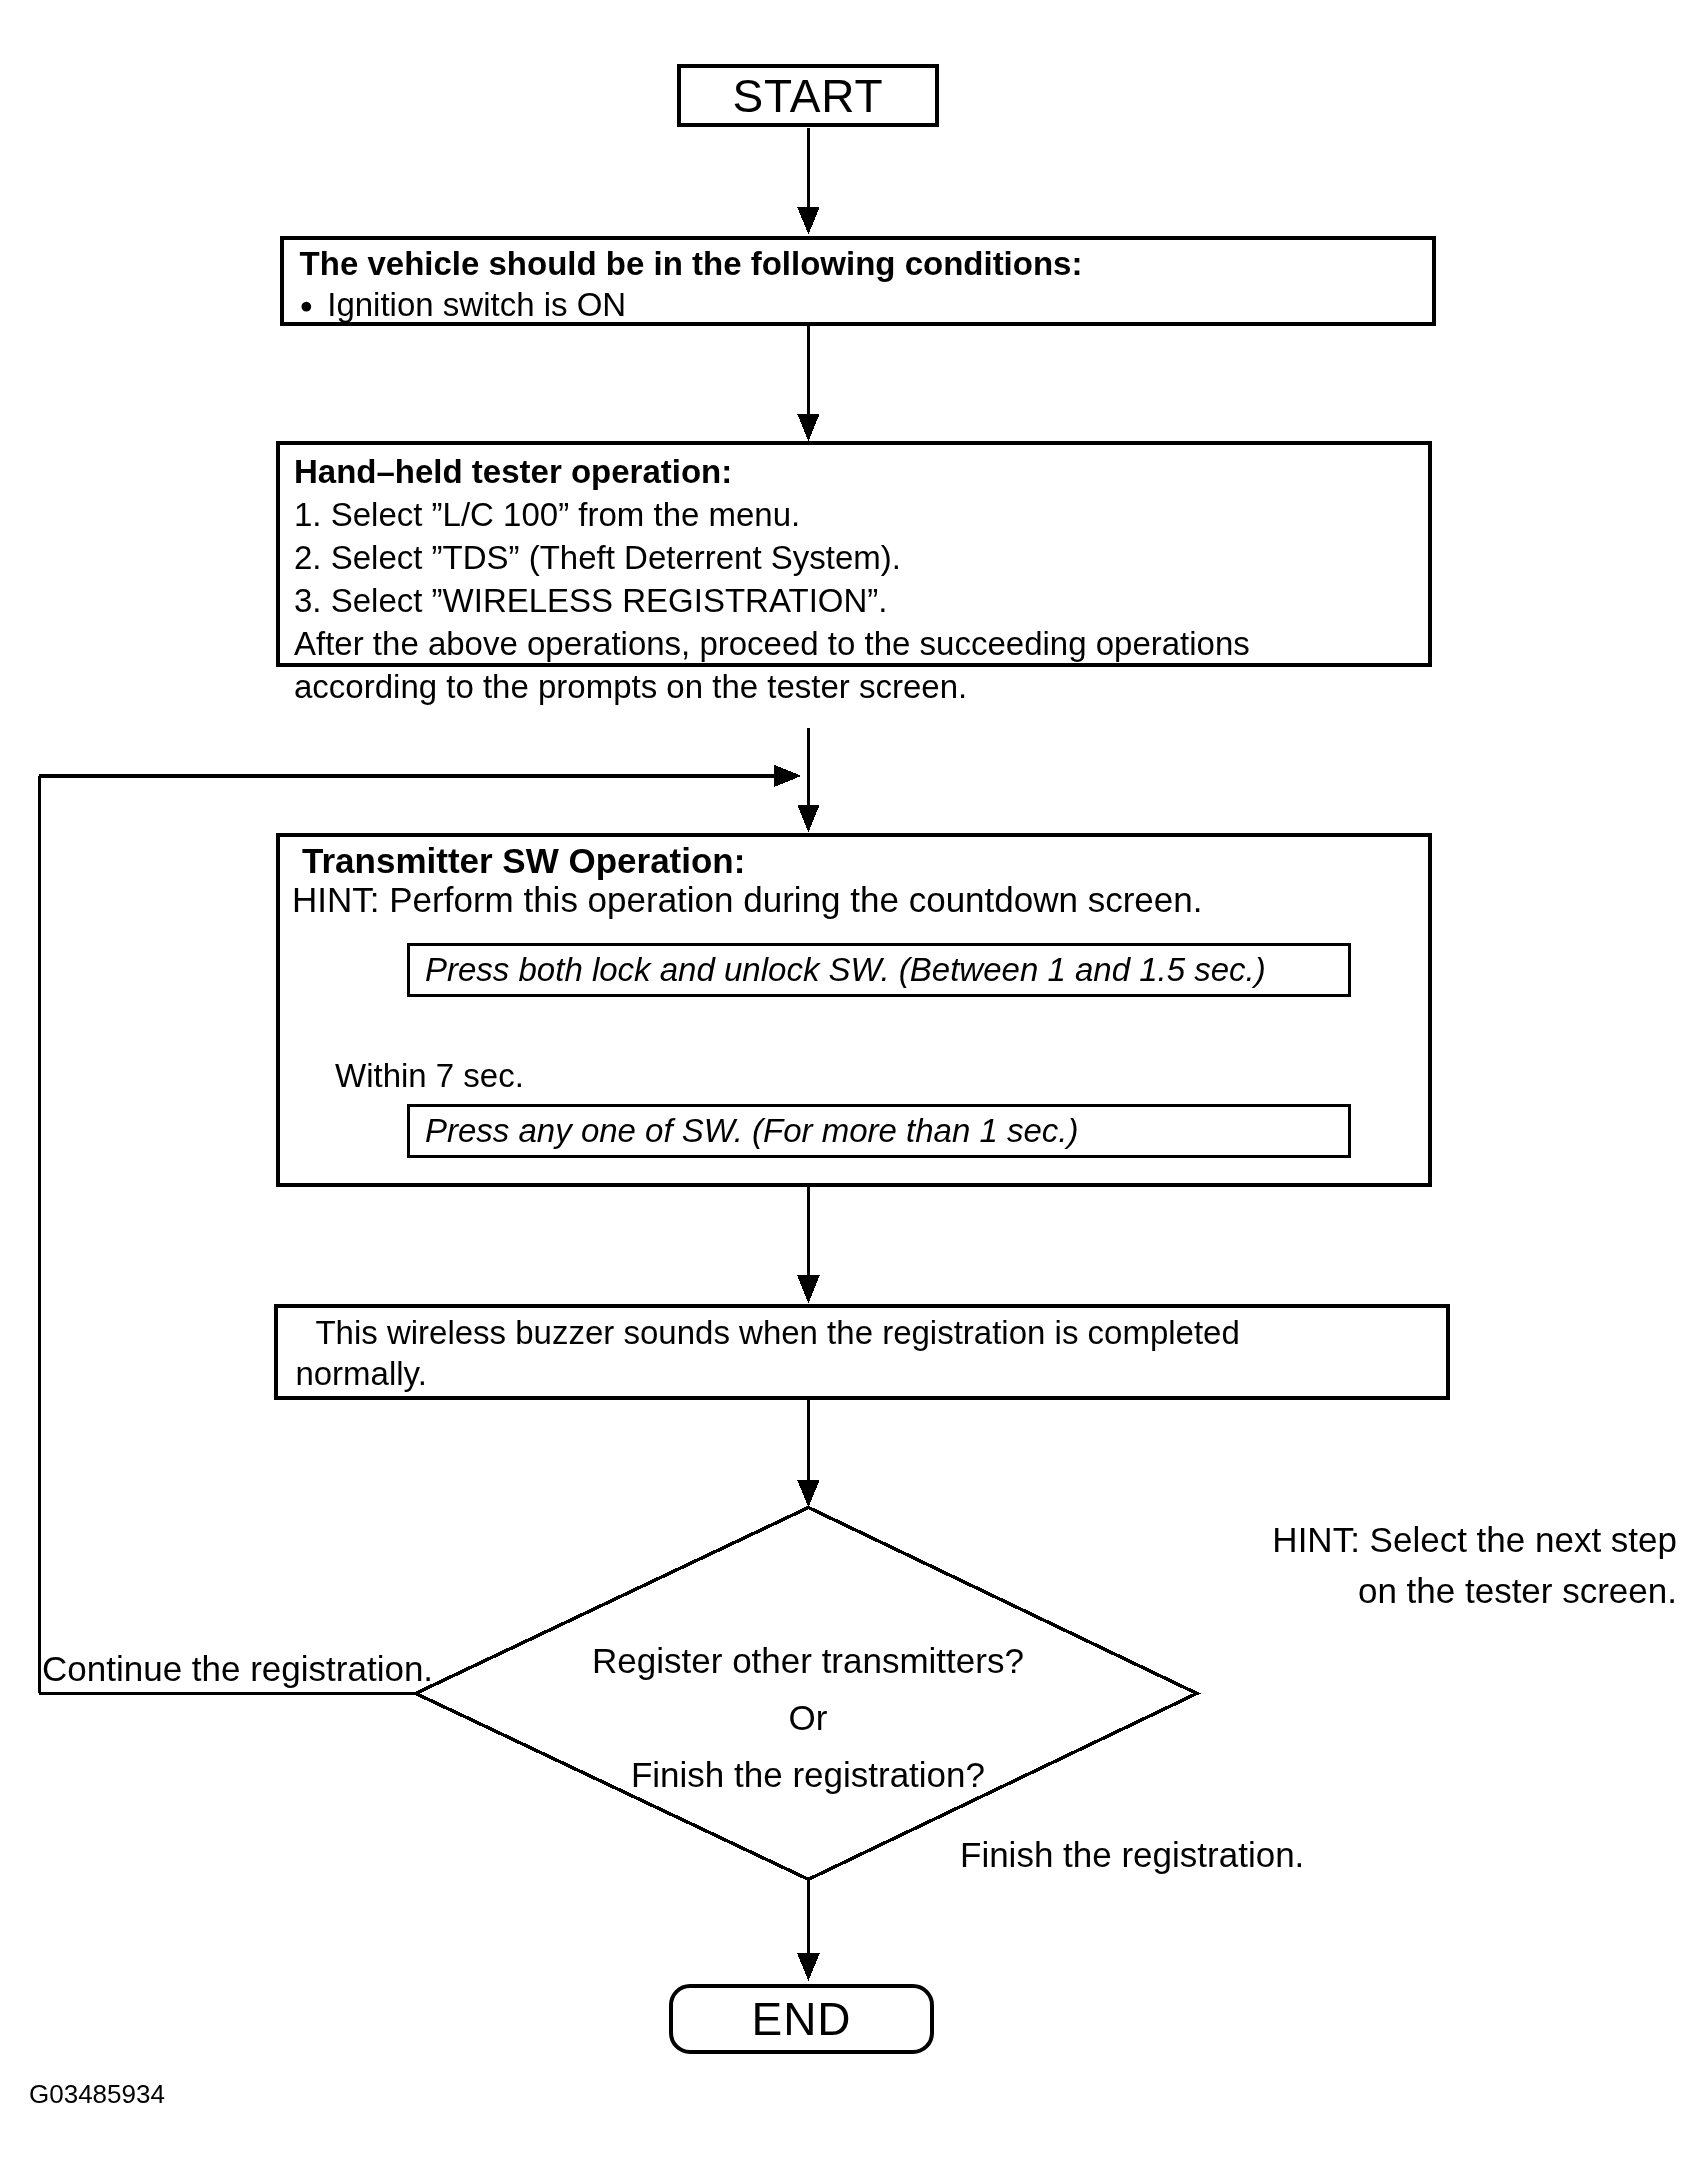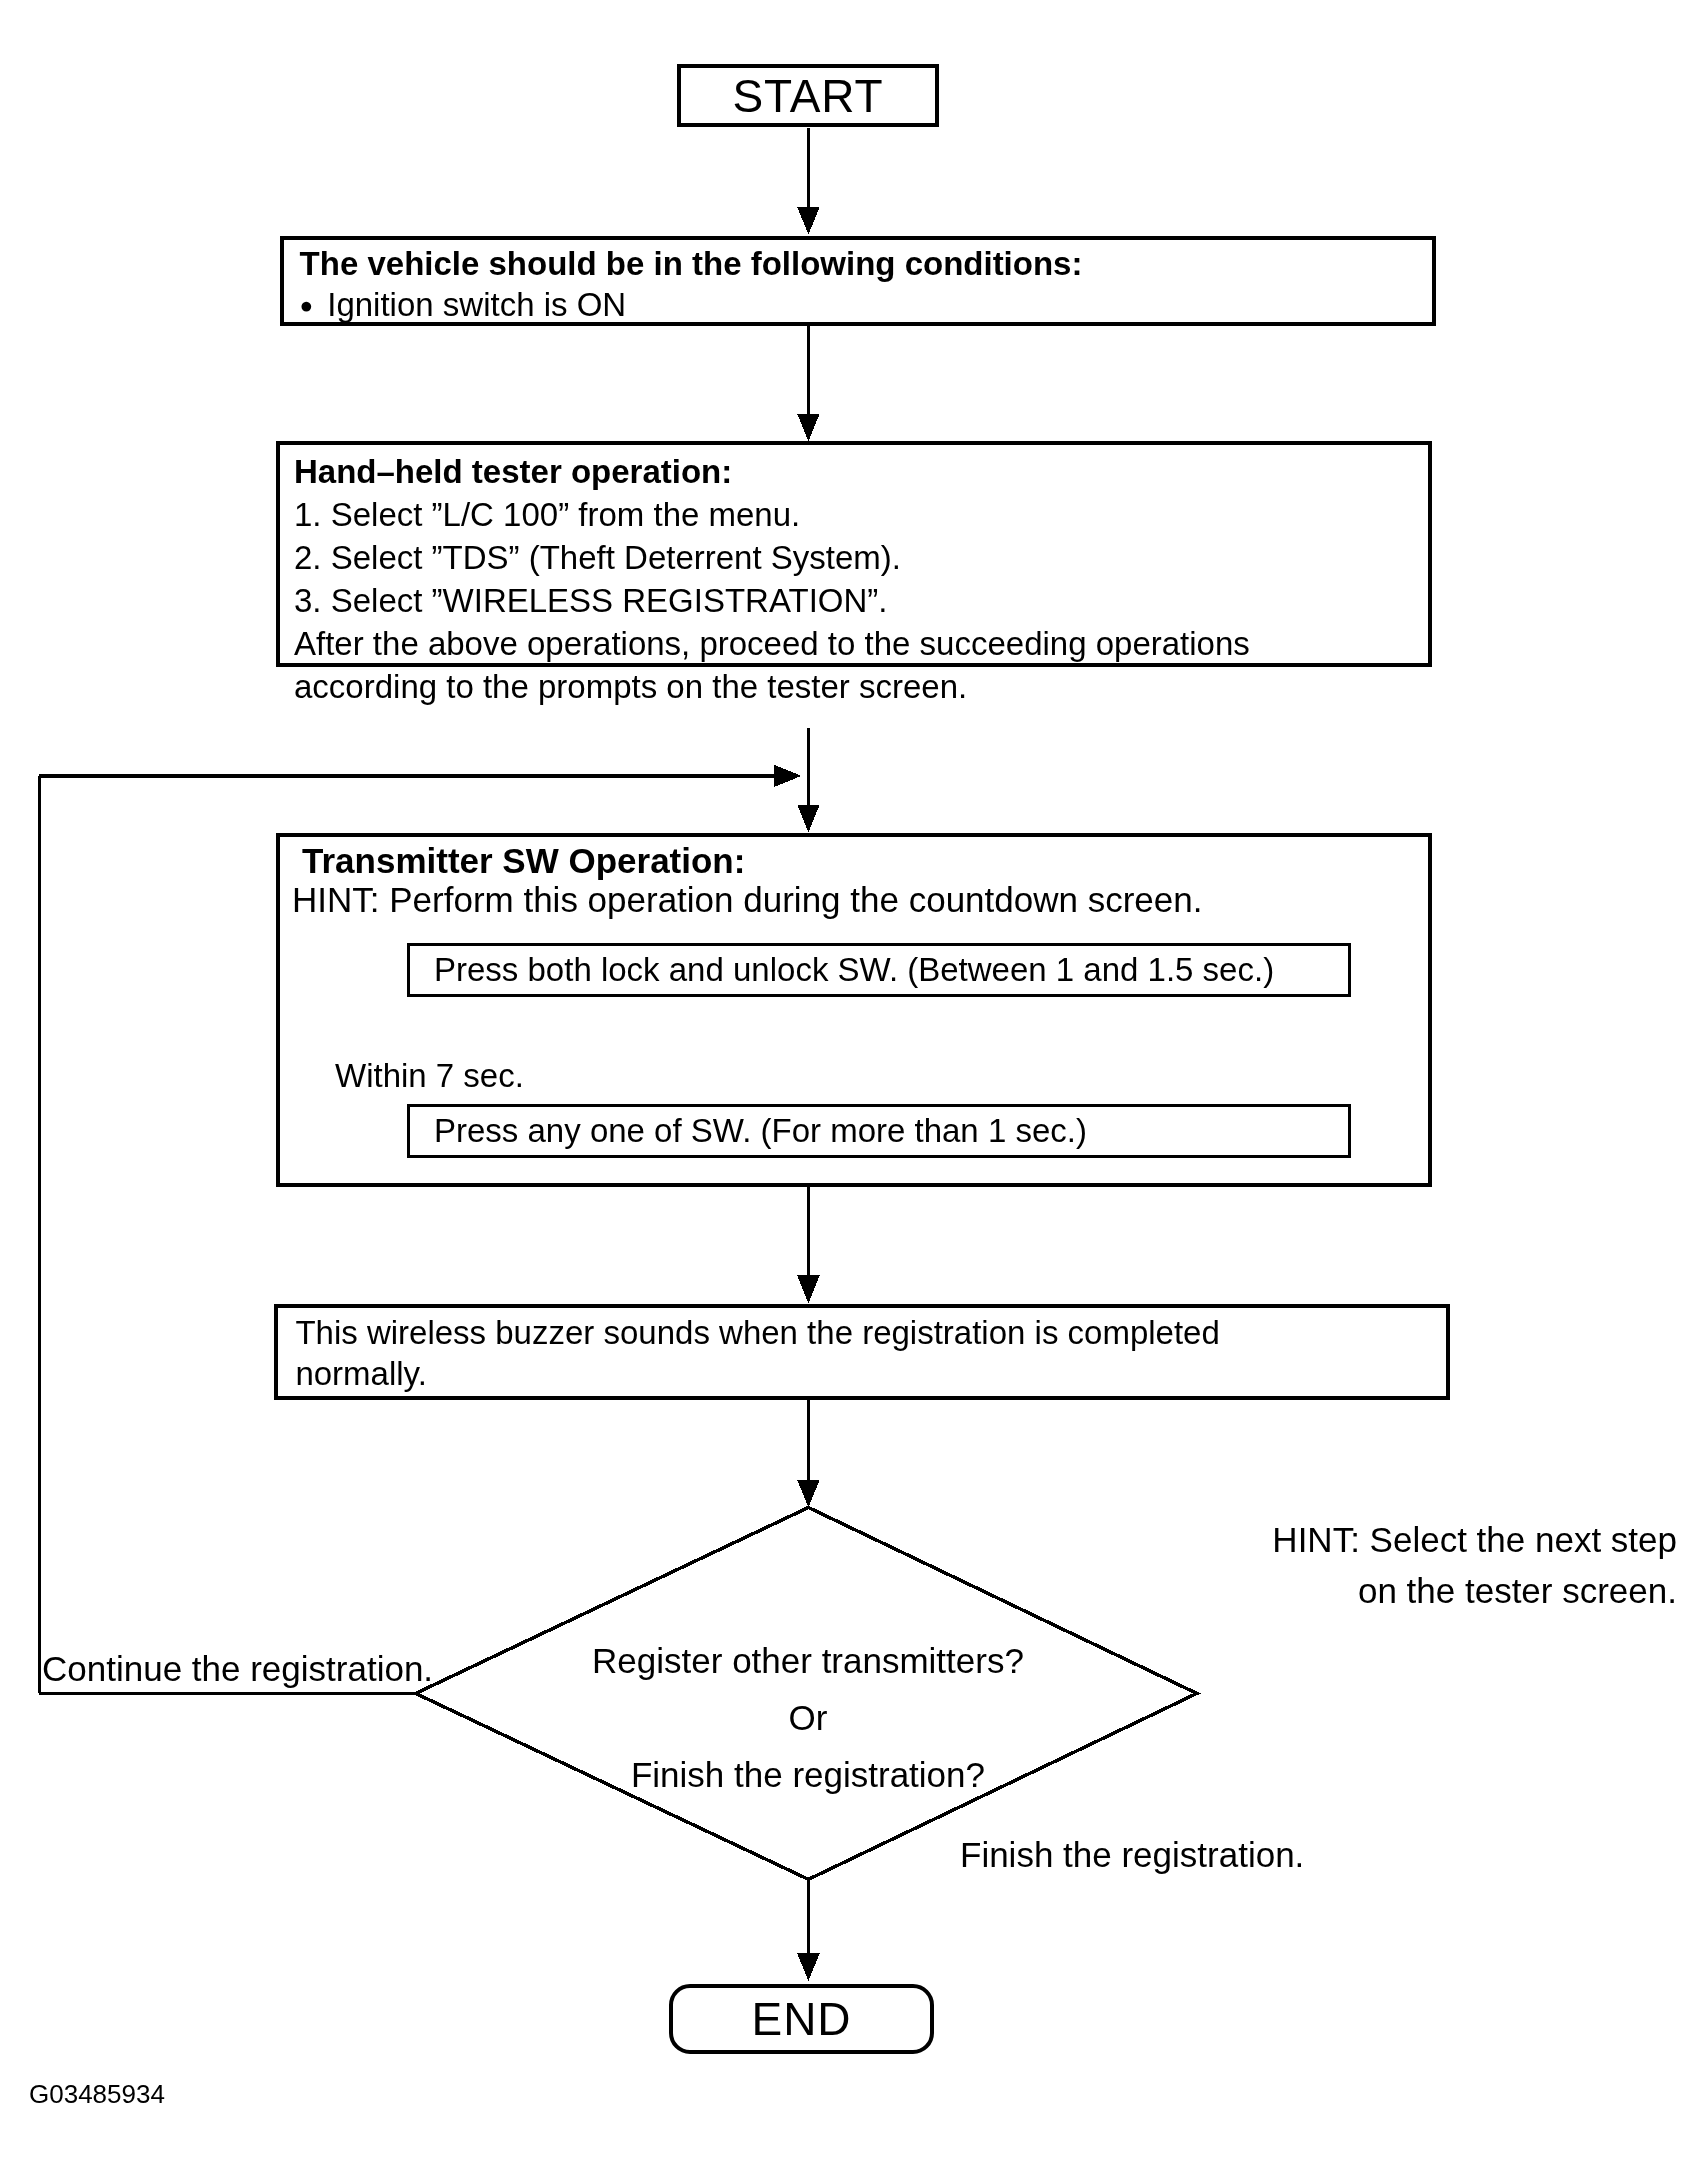--- a/index.html
+++ b/index.html
@@ -25,7 +25,7 @@
   .b{font-weight:700;}
   .lbl{position:absolute;z-index:3;font-size:35px;white-space:nowrap;}
   .bullet{display:inline-block;font-size:22.6px;vertical-align:2.6px;margin-right:14px;}
-  .innerline{display:flex;align-items:center;height:100%;padding-left:24px;font-size:33px;white-space:nowrap;}
+  .innerline{display:flex;align-items:center;height:100%;padding-left:15px;font-size:33px;white-space:nowrap;font-style:italic;}
   .decision{
     position:absolute;z-index:3;text-align:center;
     font-size:35px;line-height:57px;white-space:nowrap;

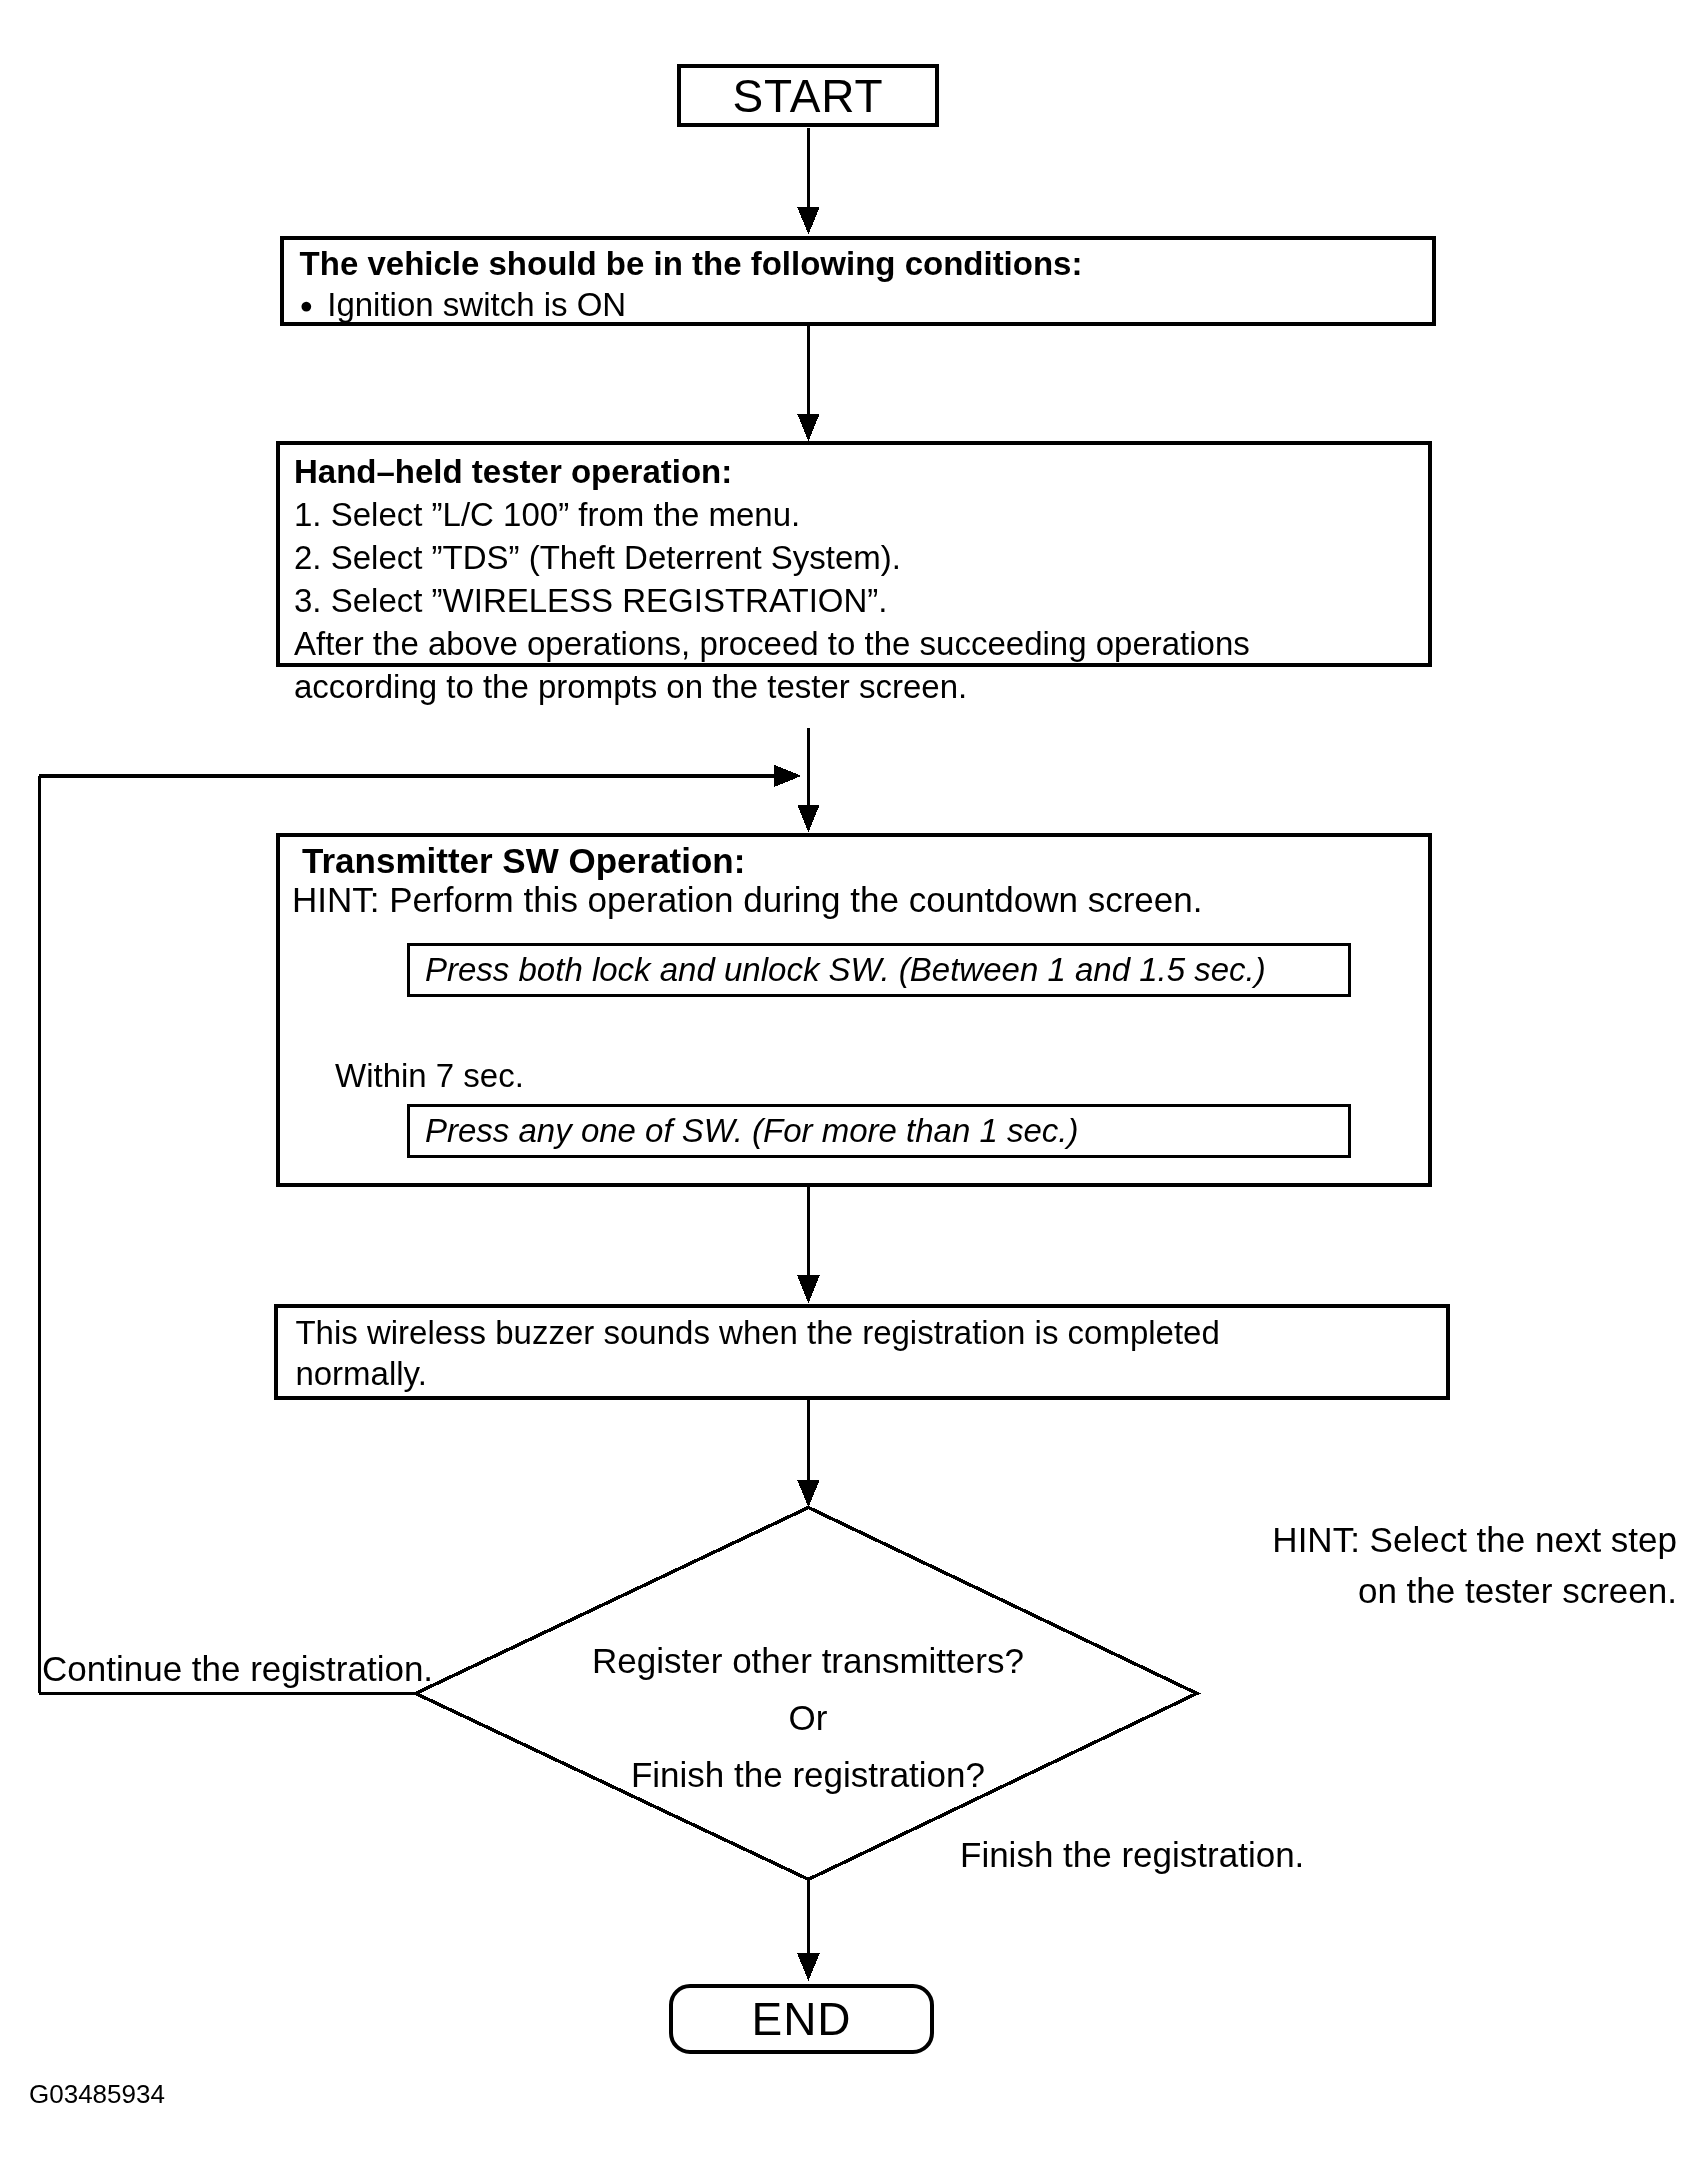--- a/index.html
+++ b/index.html
@@ -110,7 +110,7 @@
   </div>
 
   <div class="box" style="left:274px;top:1304px;width:1176px;height:96px;padding:4.3px 0 0 17.4px;">
-    <div class="boxtext" style="line-height:41px;">This wireless buzzer sounds when the registration is completed</div>
+    <div class="boxtext" style="line-height:41px;margin-left:20px;">This wireless buzzer sounds when the registration is completed</div>
     <div class="boxtext" style="line-height:41px;">normally.</div>
   </div>
 

